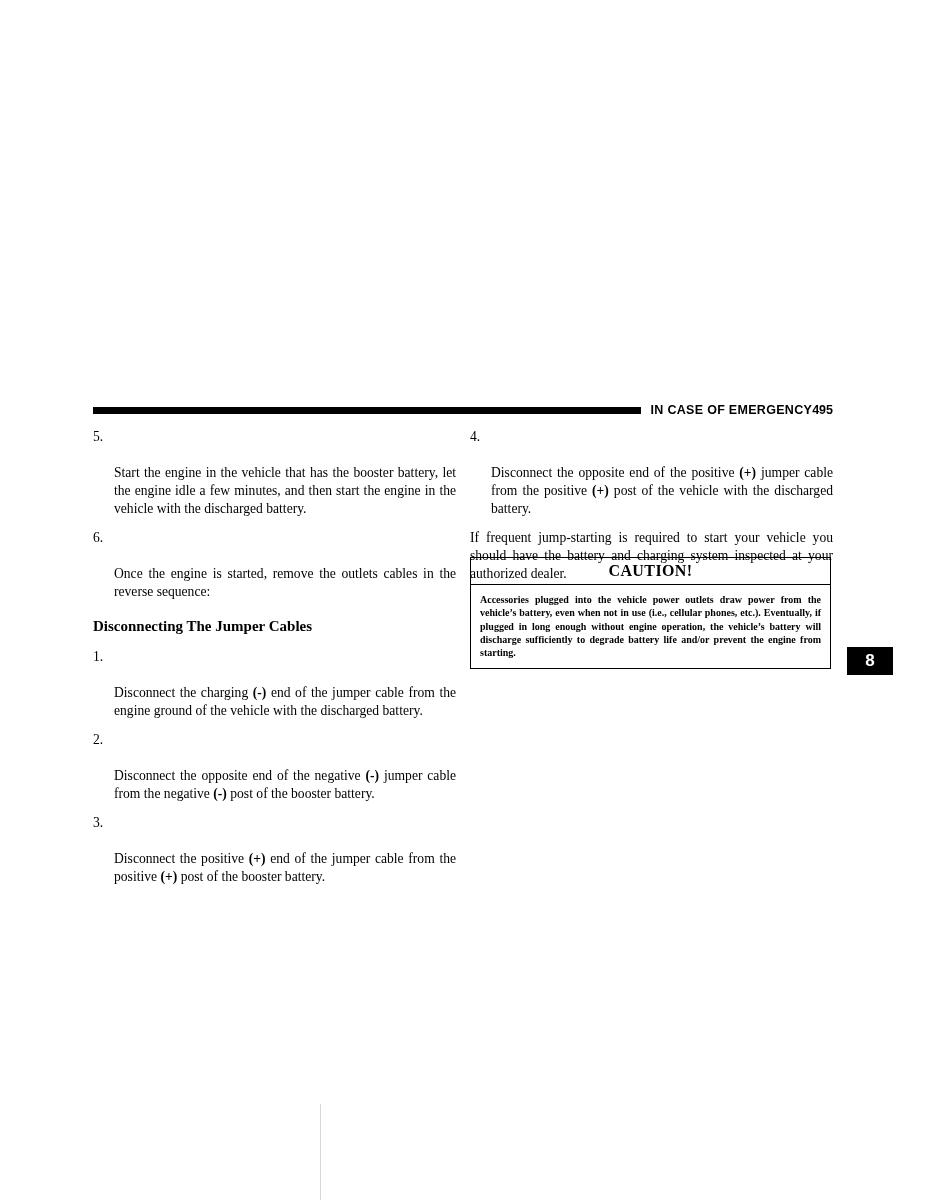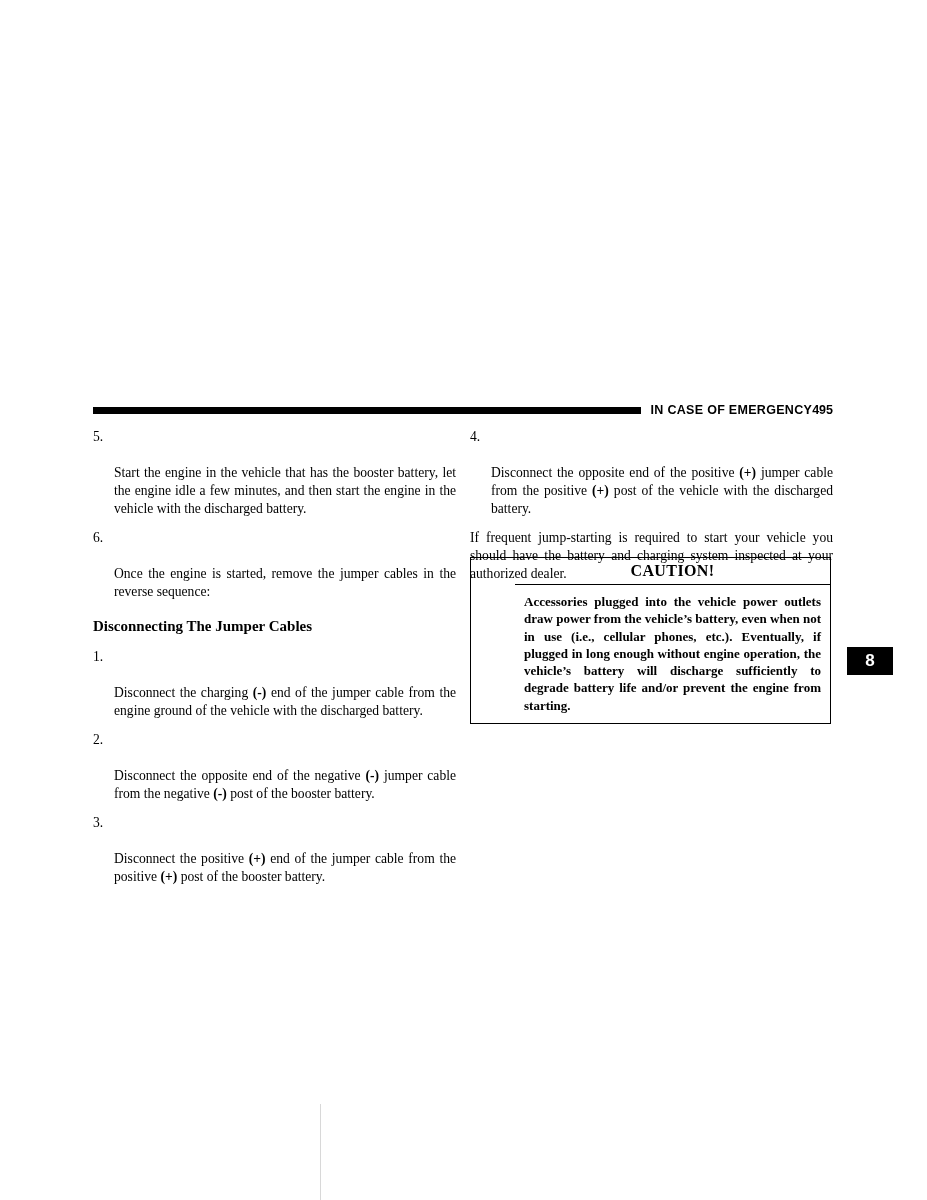--- a/index.html
+++ b/index.html
@@ -169,7 +169,7 @@
 
     <div class="num-item">
       <span class="num">6.</span>
-      <span class="body">Once the engine is started, remove the jumper cables in the reverse sequence:</span>
+      <span class="body">Once the engine is started, remove the outlets cables in the reverse sequence:</span>
     </div>
 
     <div class="subhead">Disconnecting The Jumper Cables</div>

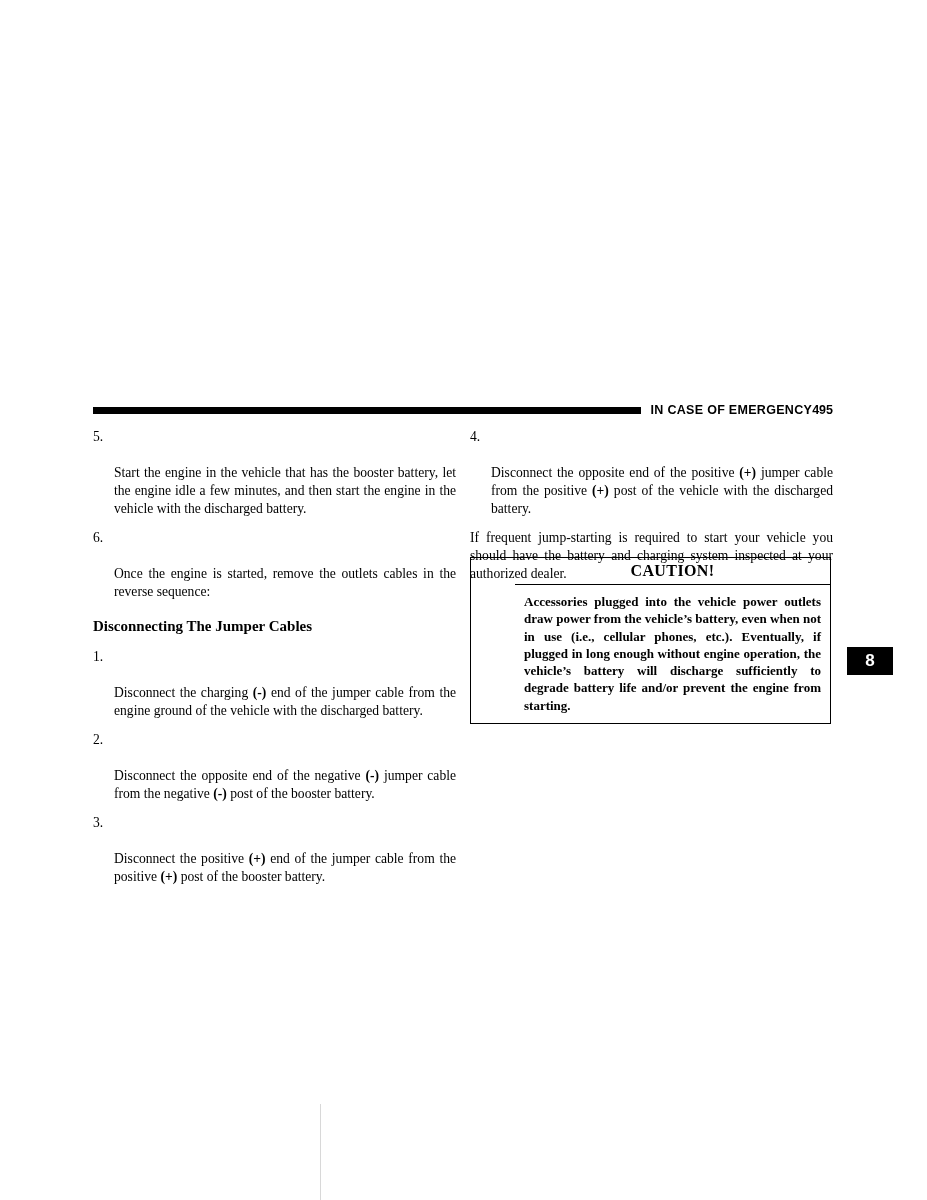--- a/index.html
+++ b/index.html
@@ -103,7 +103,6 @@
     width: 361px;
     border: 1.3px solid #000000;
     box-sizing: border-box;
-    padding-left: 44px;
   }
   .caution-title {
     text-align: center;

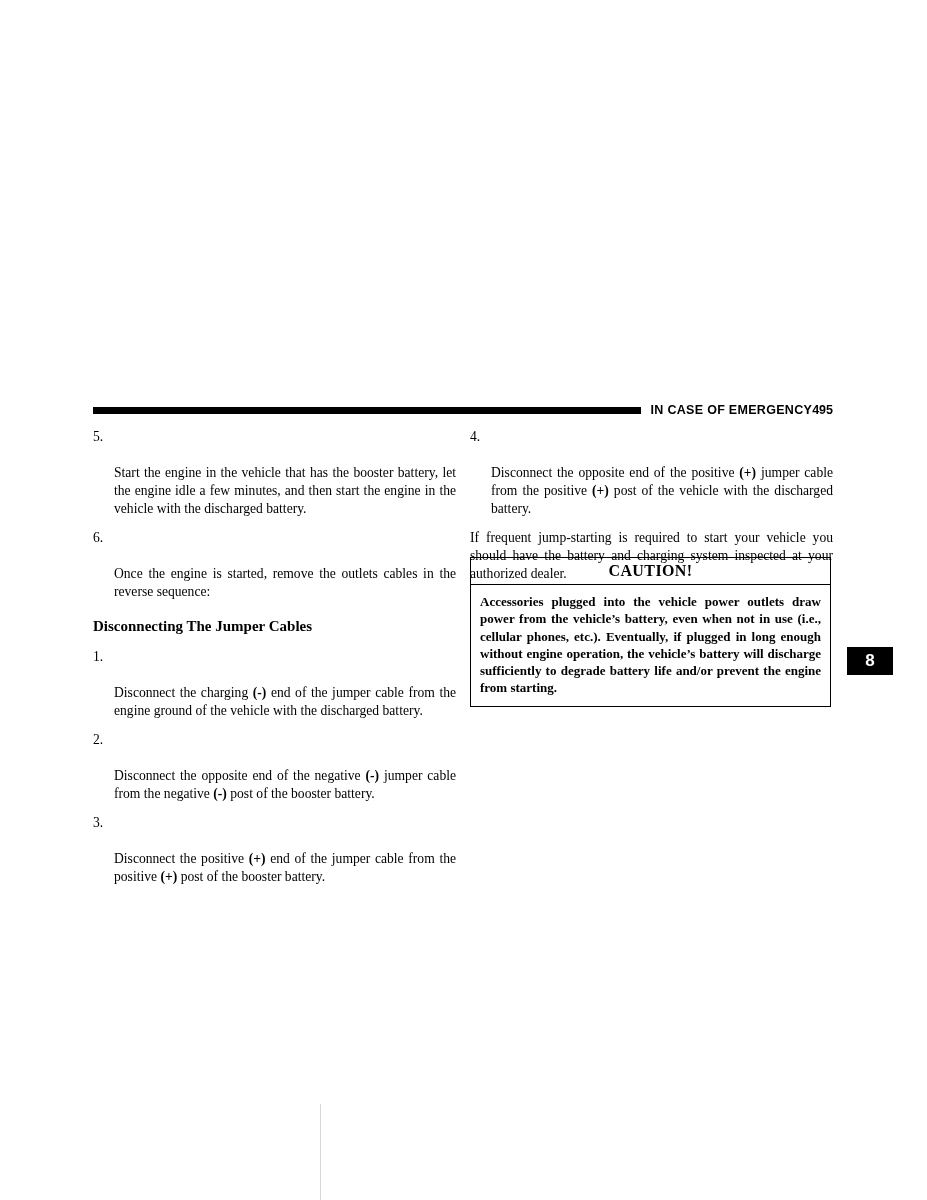--- a/index.html
+++ b/index.html
@@ -114,7 +114,7 @@
   }
   .caution-body {
     font-weight: bold;
-    font-size: 13px;
+    font-size: 10px;
     line-height: 1.33;
     padding: 8px 9px 9px 9px;
     text-align: justify;

